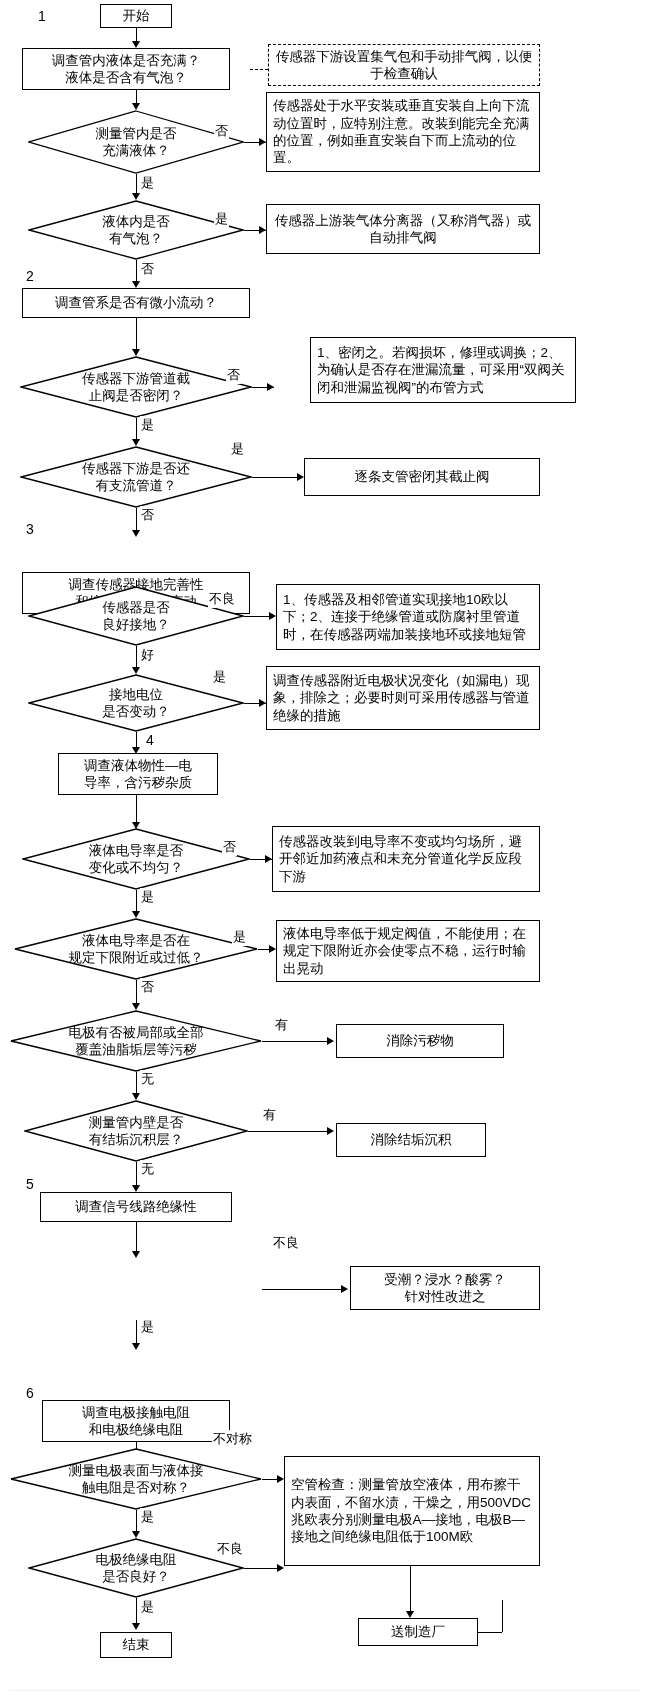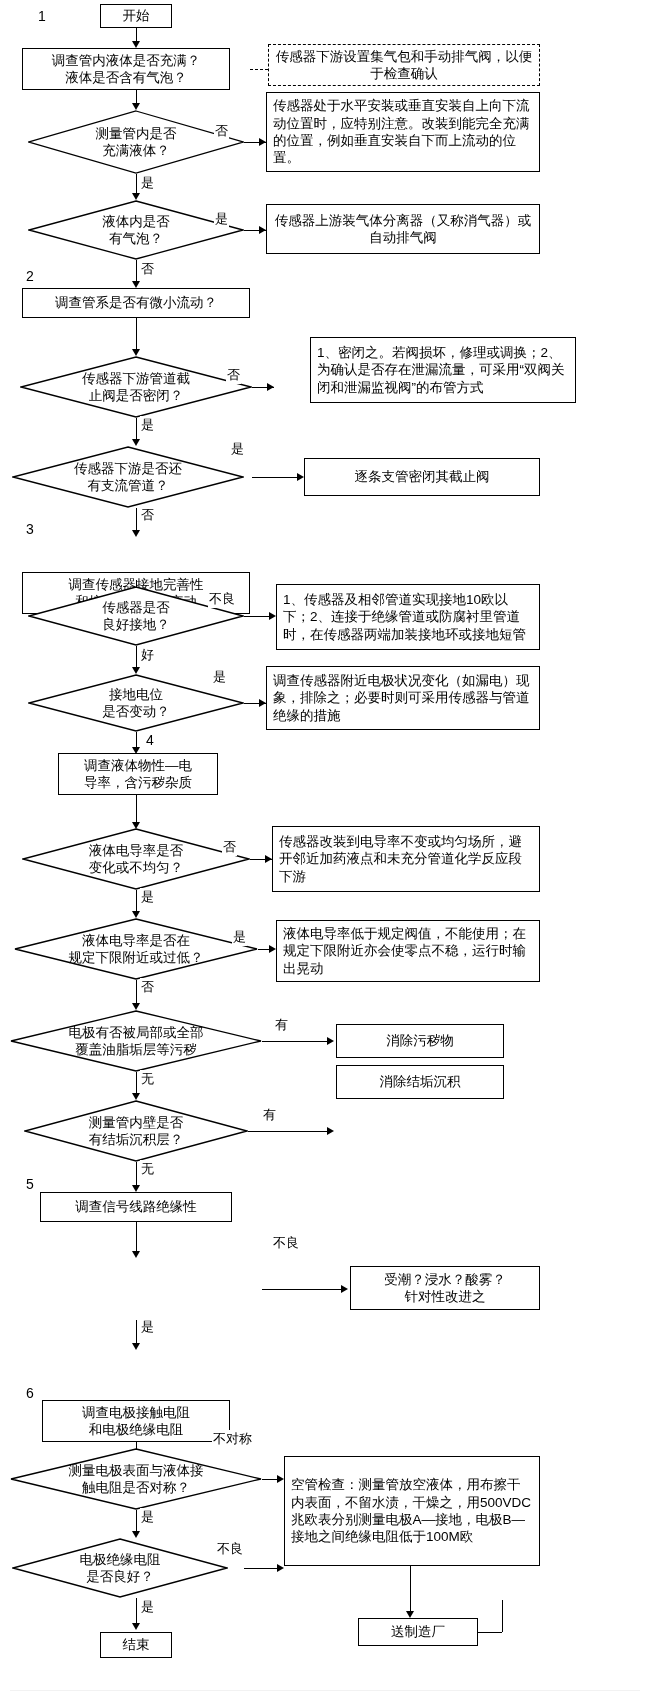--- a/index.html
+++ b/index.html
@@ -115,7 +115,7 @@
   <div class="arrow ar-down" style="left:132px;top:439px;"></div>
   <div class="lbl" style="left:140px;top:416px;">是</div>
 
-  <div class="dia" style="left:12px;top:446px;width:232px;height:62px;">
+  <div class="dia" style="left:20px;top:446px;width:232px;height:62px;">
     <svg class="shape" viewBox="0 0 232 62" preserveAspectRatio="none">
         <polygon points="116,1 231,31 116,61 1,31" fill="#fff" stroke="#000" stroke-width="1.3"></polygon>
       </svg>

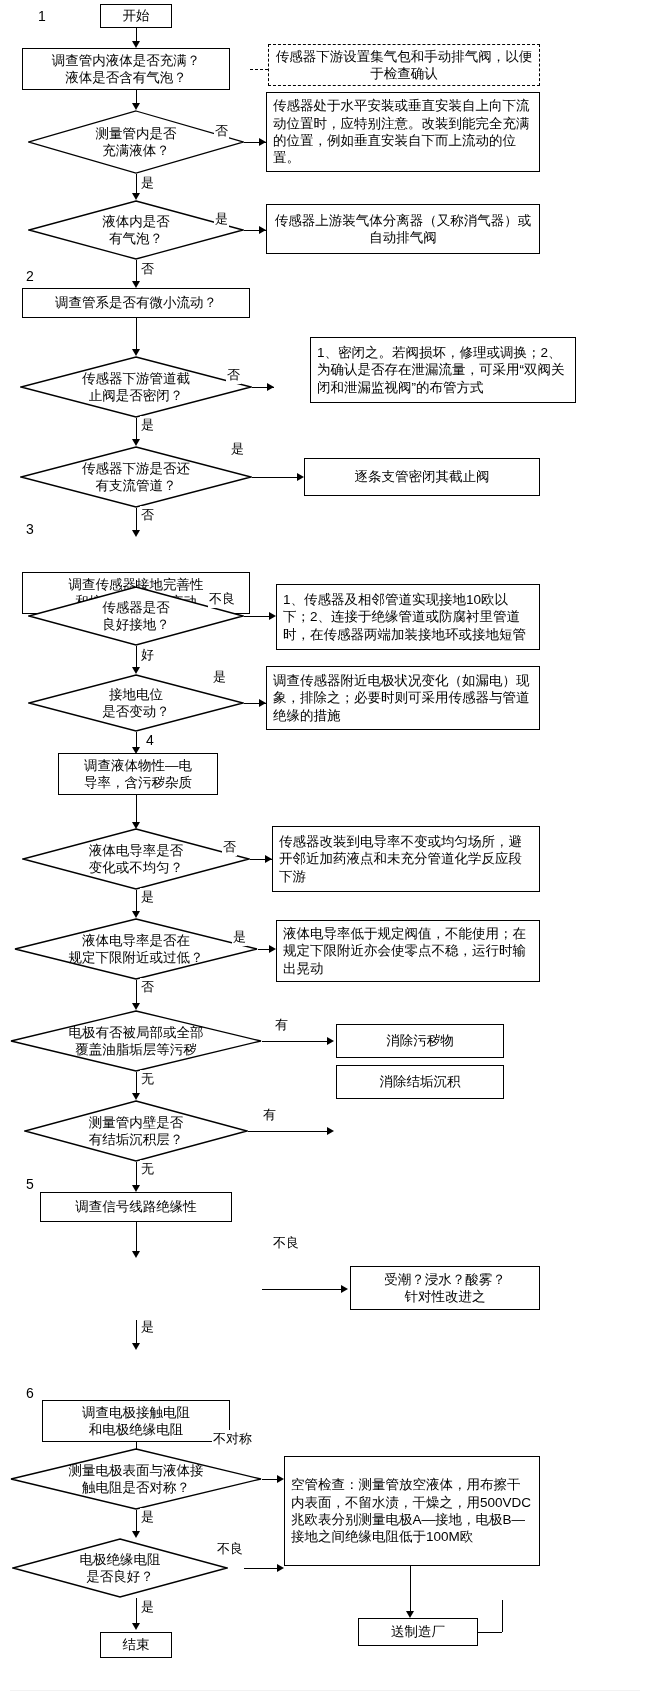--- a/index.html
+++ b/index.html
@@ -246,7 +246,7 @@
   <div class="ln hl" style="left:248px;top:1131px;width:84px;"></div>
   <div class="arrow ar-right" style="left:327px;top:1127px;"></div>
   <div class="lbl" style="left:262px;top:1106px;">有</div>
-  <div class="box" style="left:336px;top:1065px;width:168px;height:34px;">
+  <div class="box" style="left:336px;top:1123px;width:150px;height:34px;">
     <span>消除结垢沉积</span>
   </div>
 

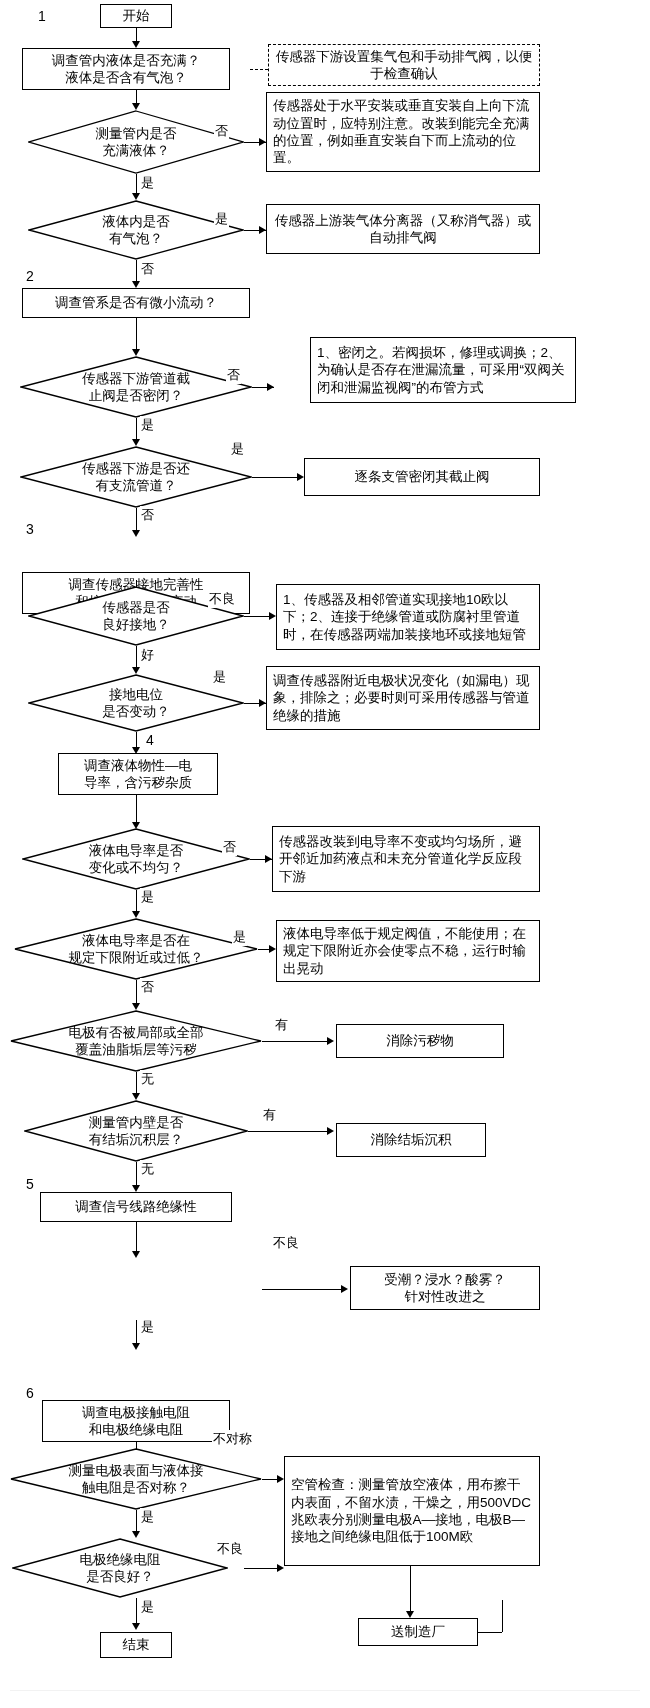--- a/index.html
+++ b/index.html
@@ -294,7 +294,7 @@
   <div class="arrow ar-down" style="left:132px;top:1531px;"></div>
   <div class="lbl" style="left:140px;top:1508px;">是</div>
 
-  <div class="dia" style="left:12px;top:1538px;width:216px;height:60px;">
+  <div class="dia" style="left:28px;top:1538px;width:216px;height:60px;">
     <svg class="shape" viewBox="0 0 216 60" preserveAspectRatio="none">
         <polygon points="108,1 215,30 108,59 1,30" fill="#fff" stroke="#000" stroke-width="1.3"></polygon>
       </svg>

